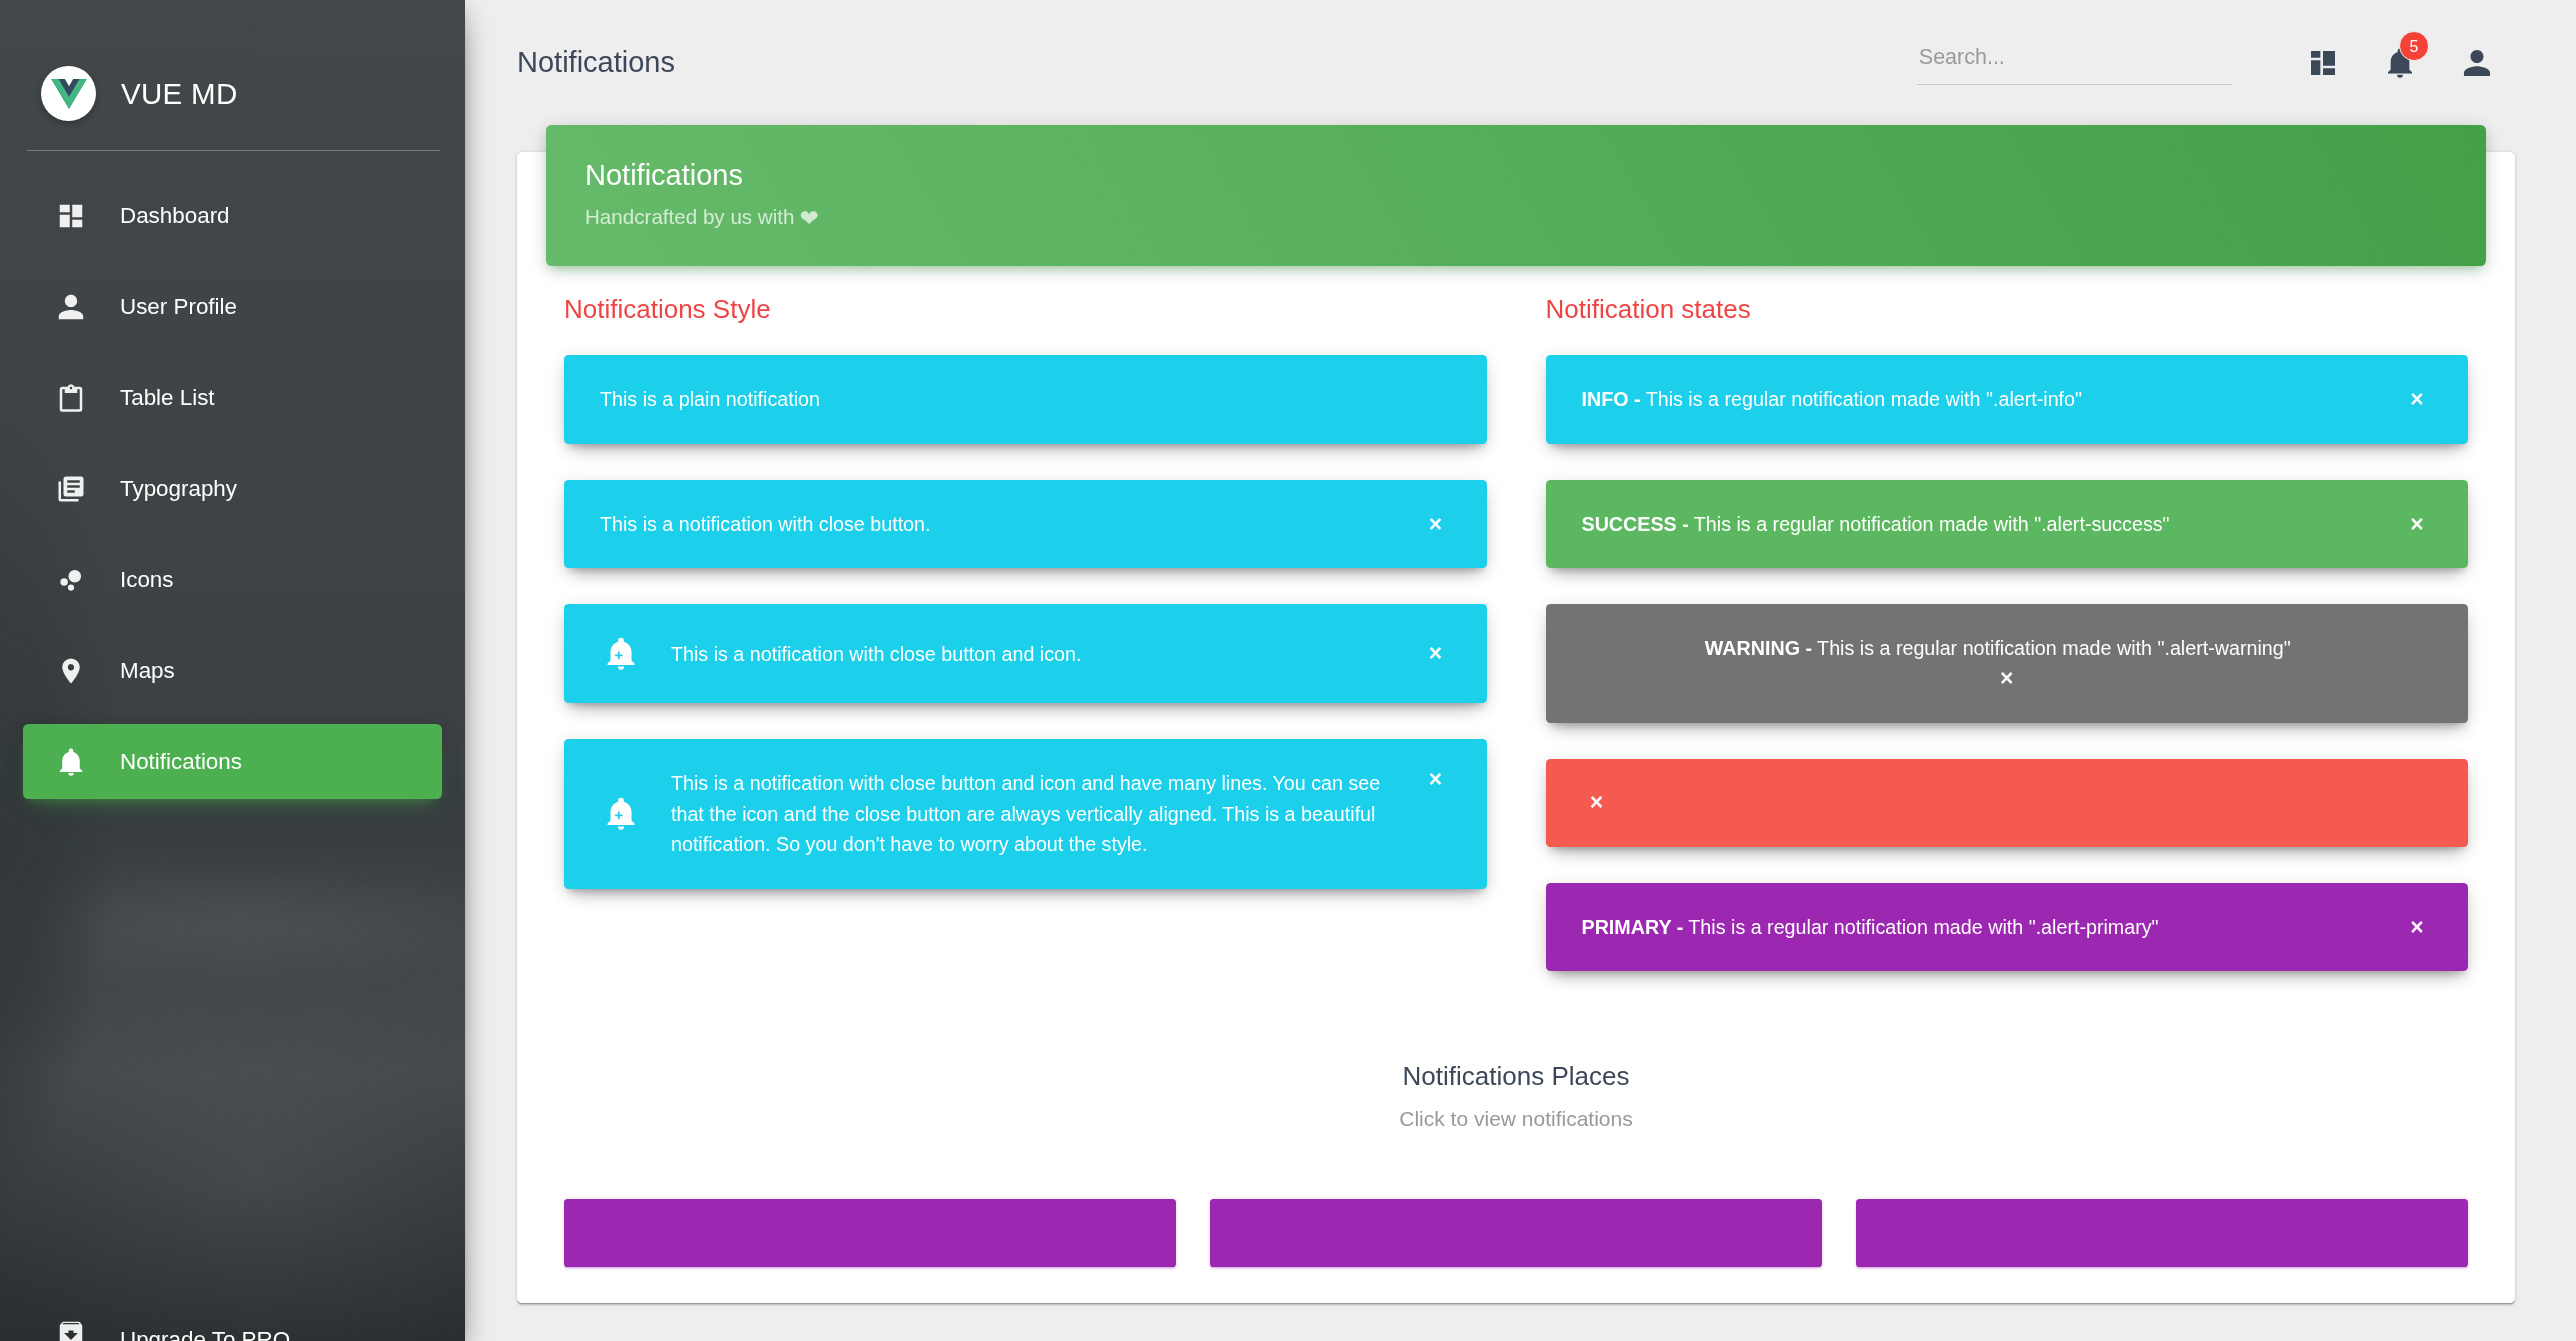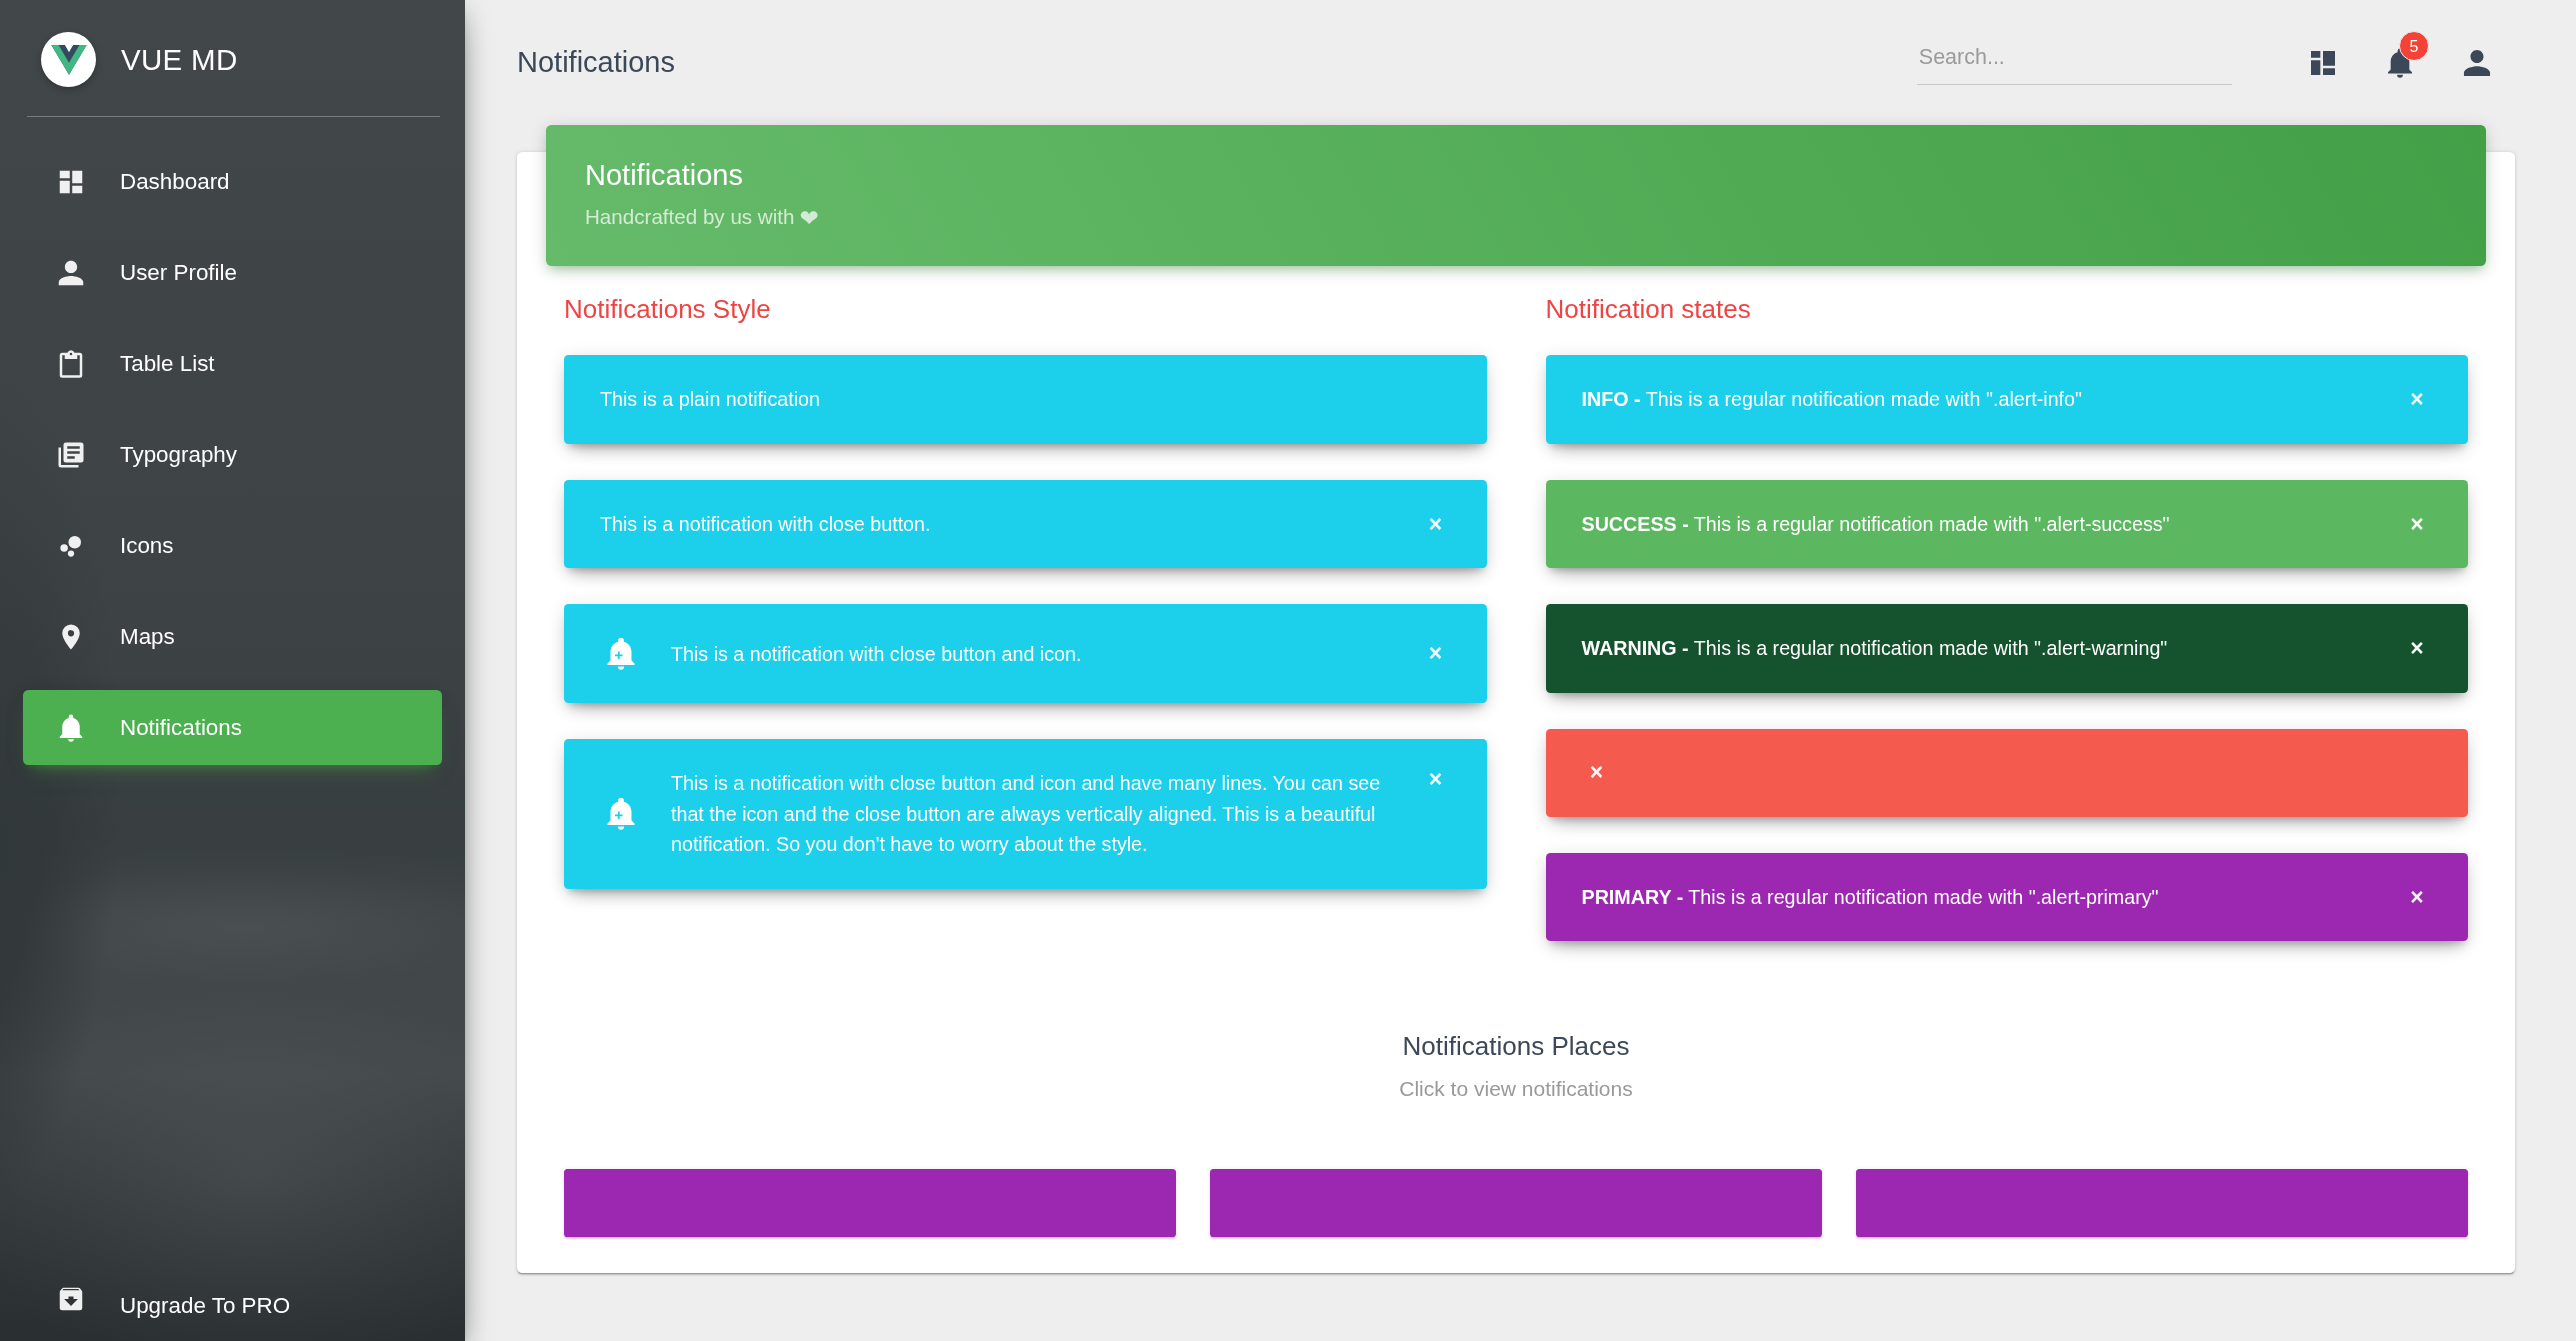--- a/index.html
+++ b/index.html
@@ -50,6 +50,7 @@
     display: flex; align-items: center;
     padding: 32px 0 30px 41px;
     position: relative;
+    margin-top: 34px;
   }
   .brand-logo {
     width: 55px; height: 55px; border-radius: 50%;

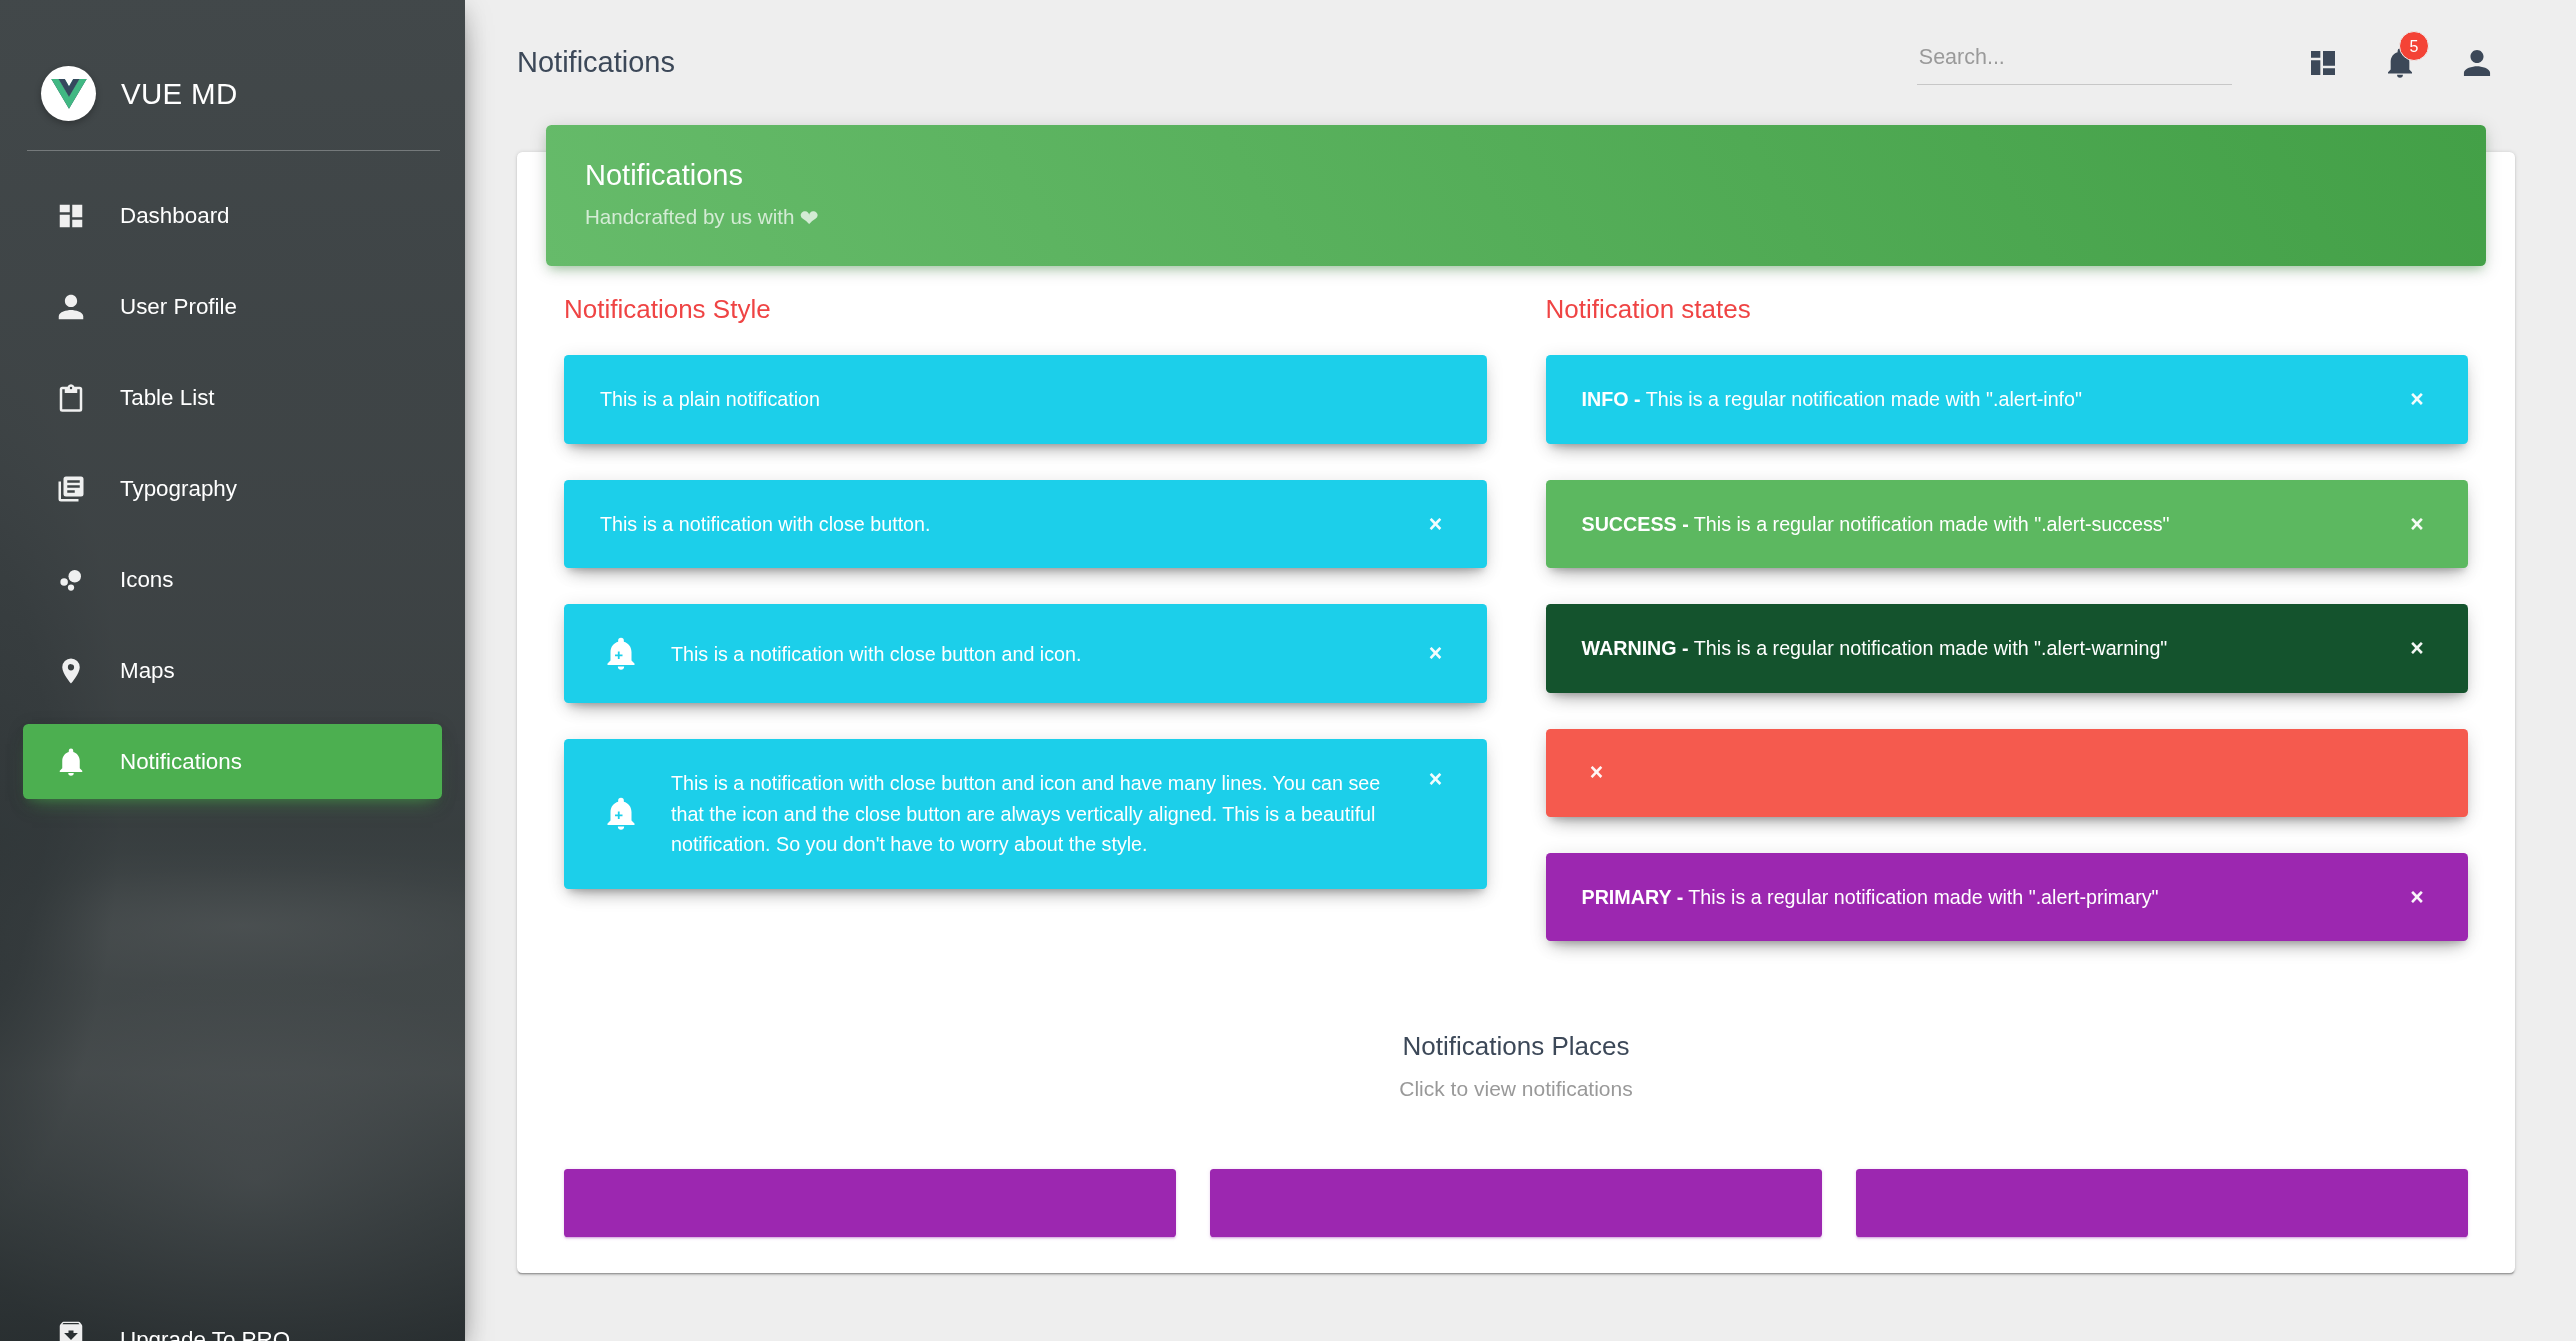--- a/index.html
+++ b/index.html
@@ -229,7 +229,7 @@
 
   .bg-info    { background: #1ccfea; justify-content: flex-end; }
   .bg-success { background: #5cb860; }
-  .bg-warning { background: #14532d; }
+  .bg-warning { background: #737373; flex-direction: column; }
   .bg-danger  { background: #f55a4e; }
   .bg-primary { background: #9c27b0; }
 

